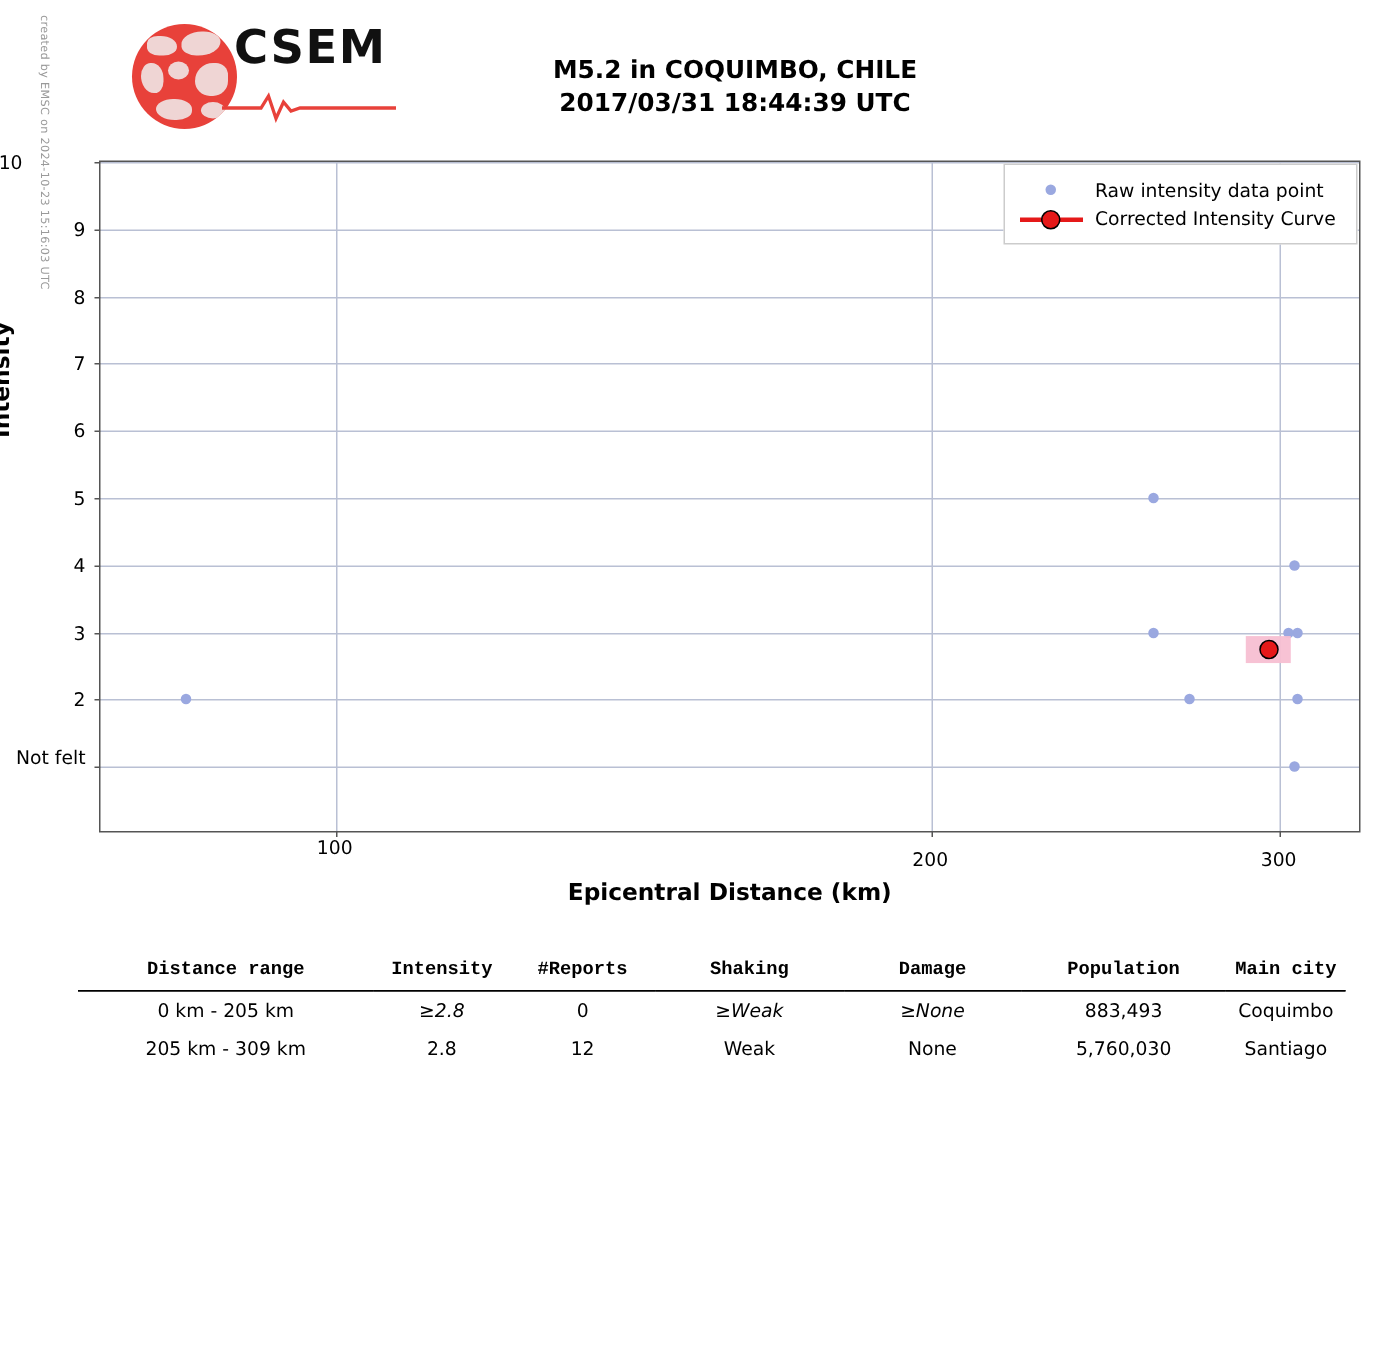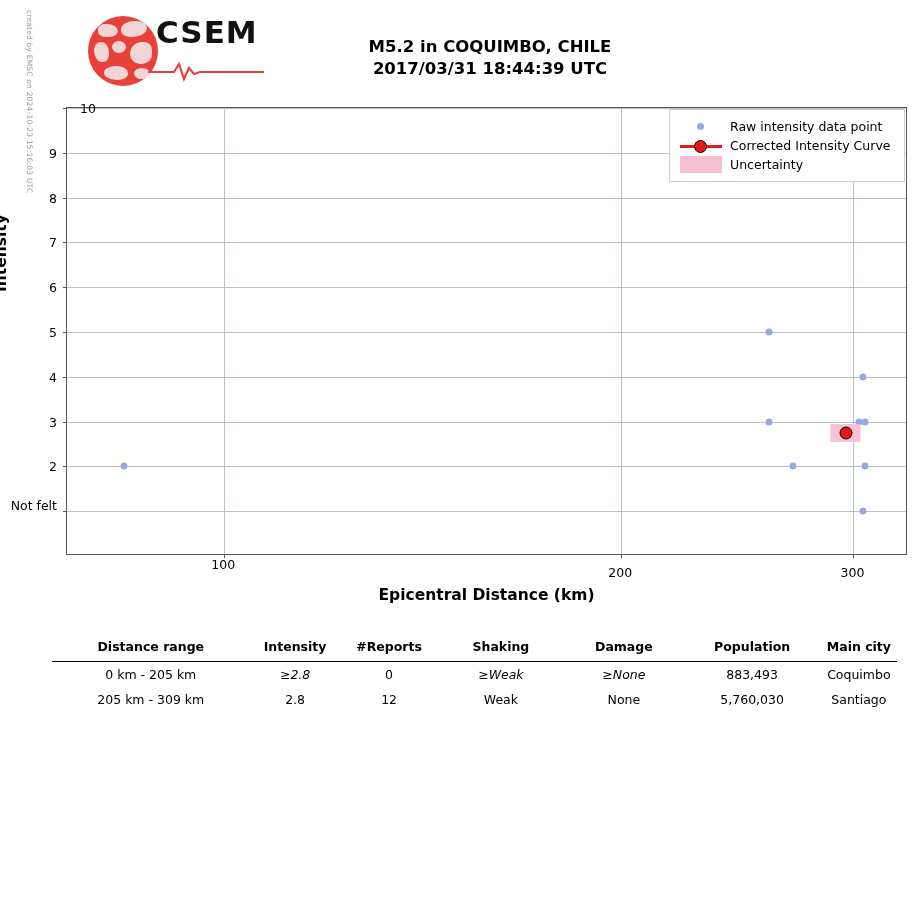--- a/index.html
+++ b/index.html
@@ -353,7 +353,7 @@
       <div class="ytick" style="top: 44.8px;"></div>
       <div class="ylabel-text" style="top: 44.8px; right: 849px;">9</div>
       <div class="ytick" style="top: 0px;"></div>
-      <div class="ylabel-text" style="top: 0px; right: 810px;">10</div>
+      <div class="ylabel-text" style="top: 0px; right: 891px;">10</div>
       <div class="xtick" style="left: 157.183px;"></div>
       <div class="xtick" style="left: 554.182px;"></div>
       <div class="xtick" style="left: 786.411px;"></div>

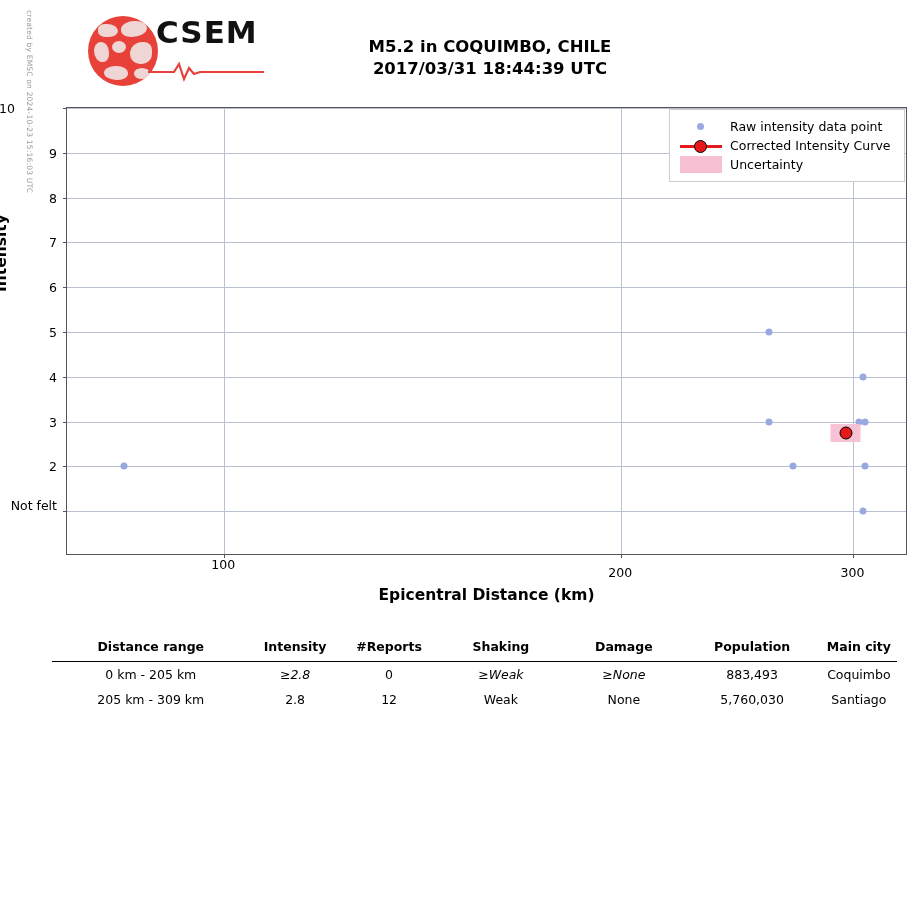--- a/index.html
+++ b/index.html
@@ -386,12 +386,6 @@
         </span>
       <span>Corrected Intensity Curve</span>
     </div>
-    <div class="legend-row">
-      <span class="legend-marker">
-          <span class="lm-patch"></span>
-        </span>
-      <span>Uncertainty</span>
-    </div>
   </div>
 </div>
 

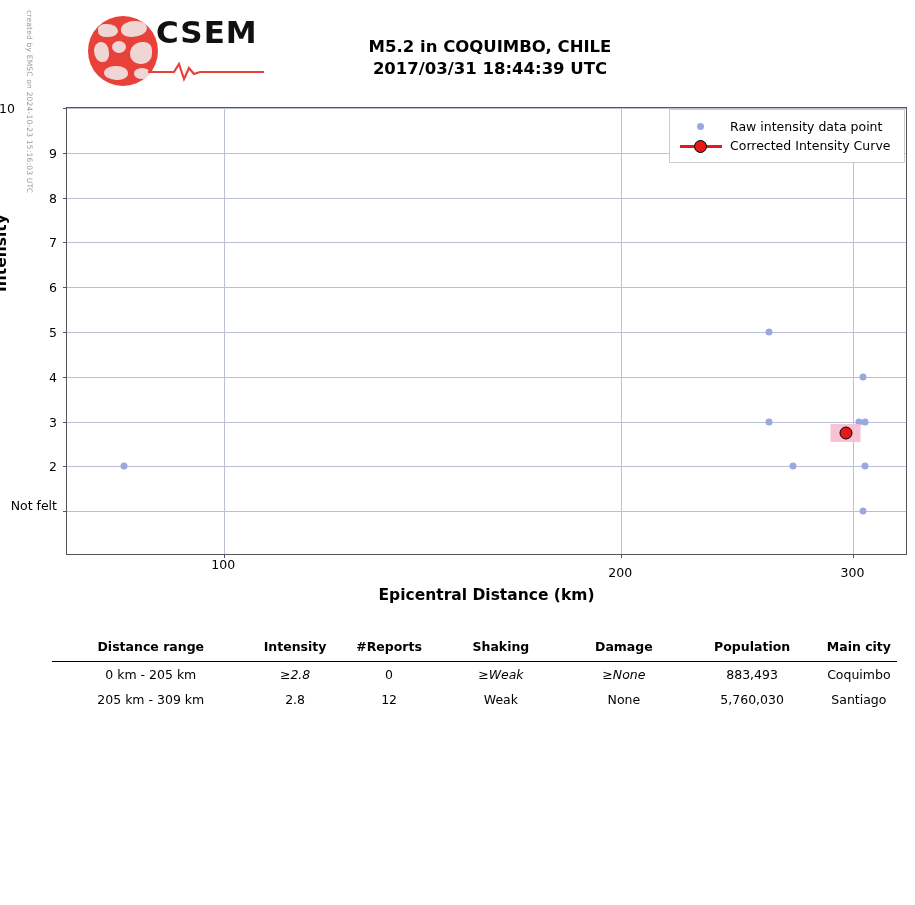--- a/index.html
+++ b/index.html
@@ -268,6 +268,7 @@
     padding: 3px 6px 7px 6px;
     text-align: center;
     white-space: nowrap;
+    font-family: Liberation Mono, monospace;
   }
   .summary-table thead tr {
     border-bottom: 1.2px solid #000000;

